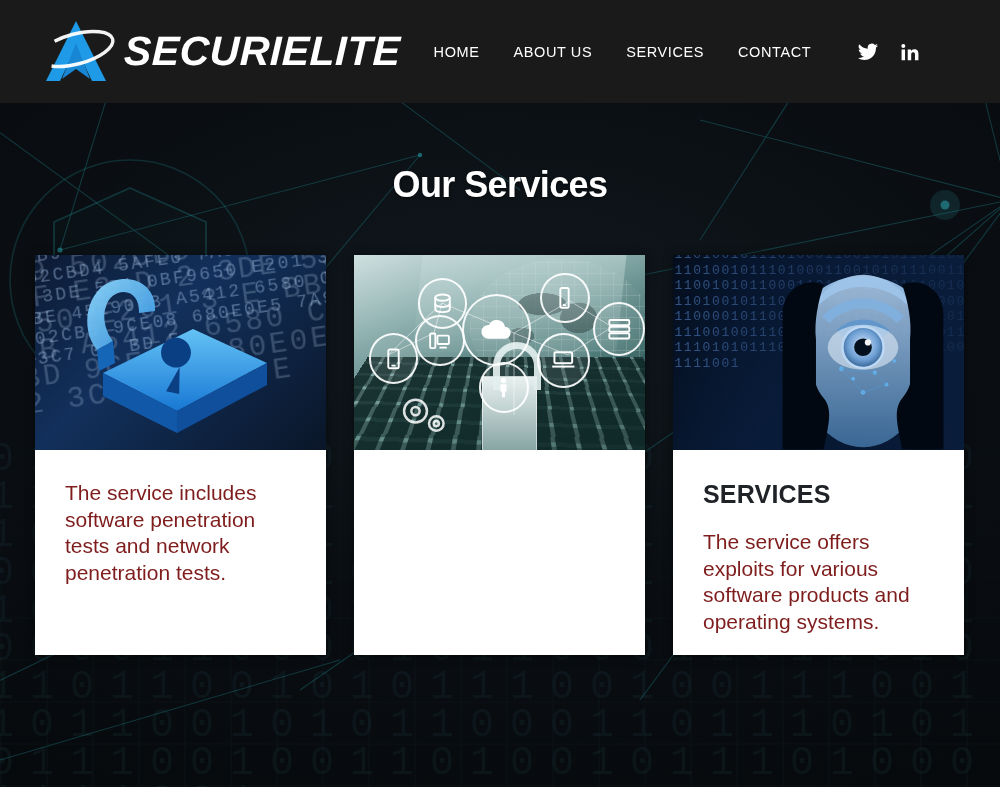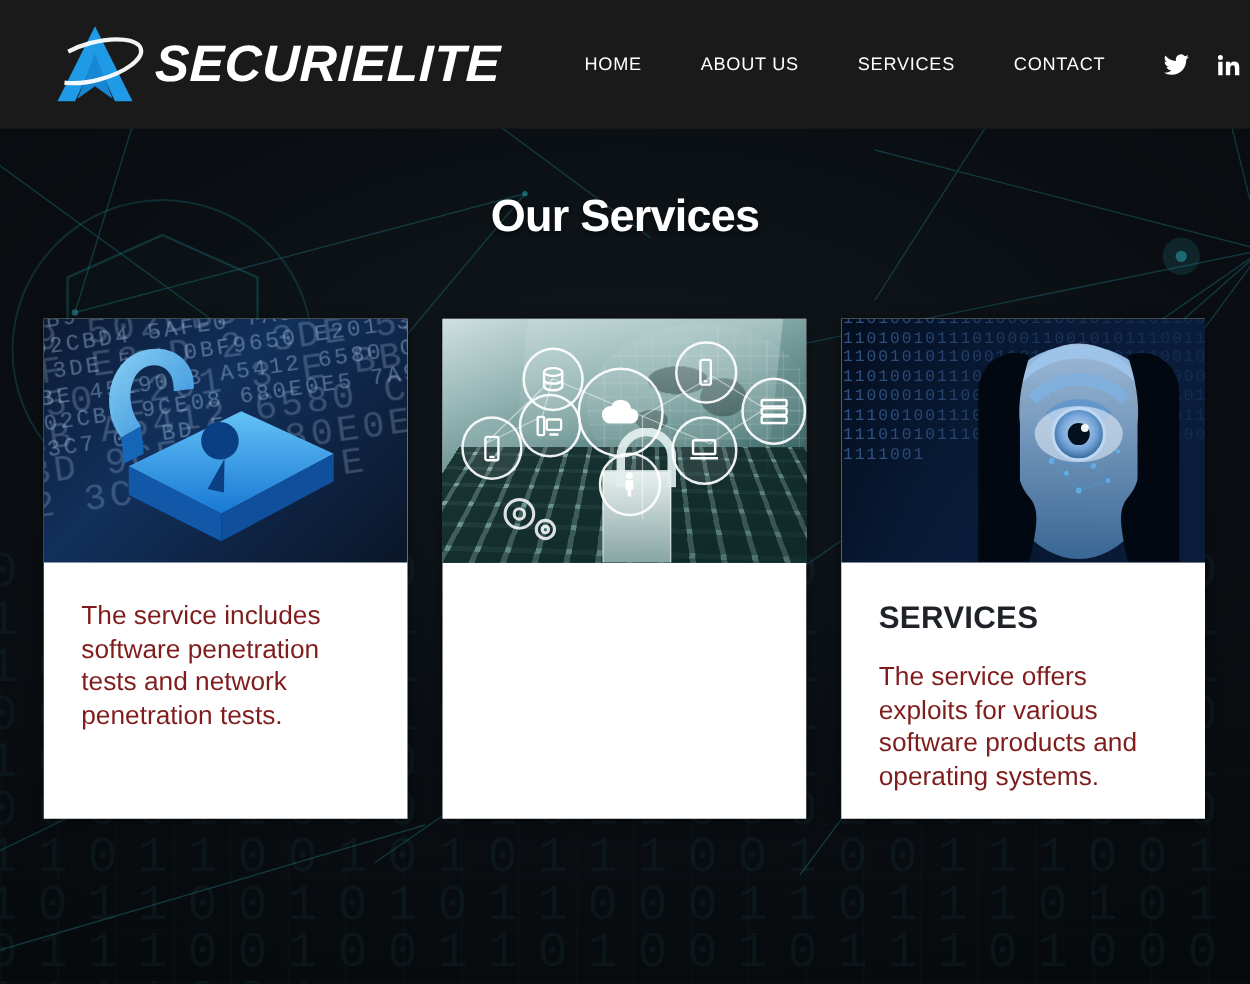--- a/index.html
+++ b/index.html
@@ -66,8 +66,8 @@
     font-stretch:condensed;
   }
   nav.main-nav {
-    display:flex; gap:13px;
-    margin-left:67px;
+    display:flex; gap:0;
+    margin-left:33px;
   }
   .nav-link {
     color:#ffffff; font-size:14.5px; letter-spacing:.6px;

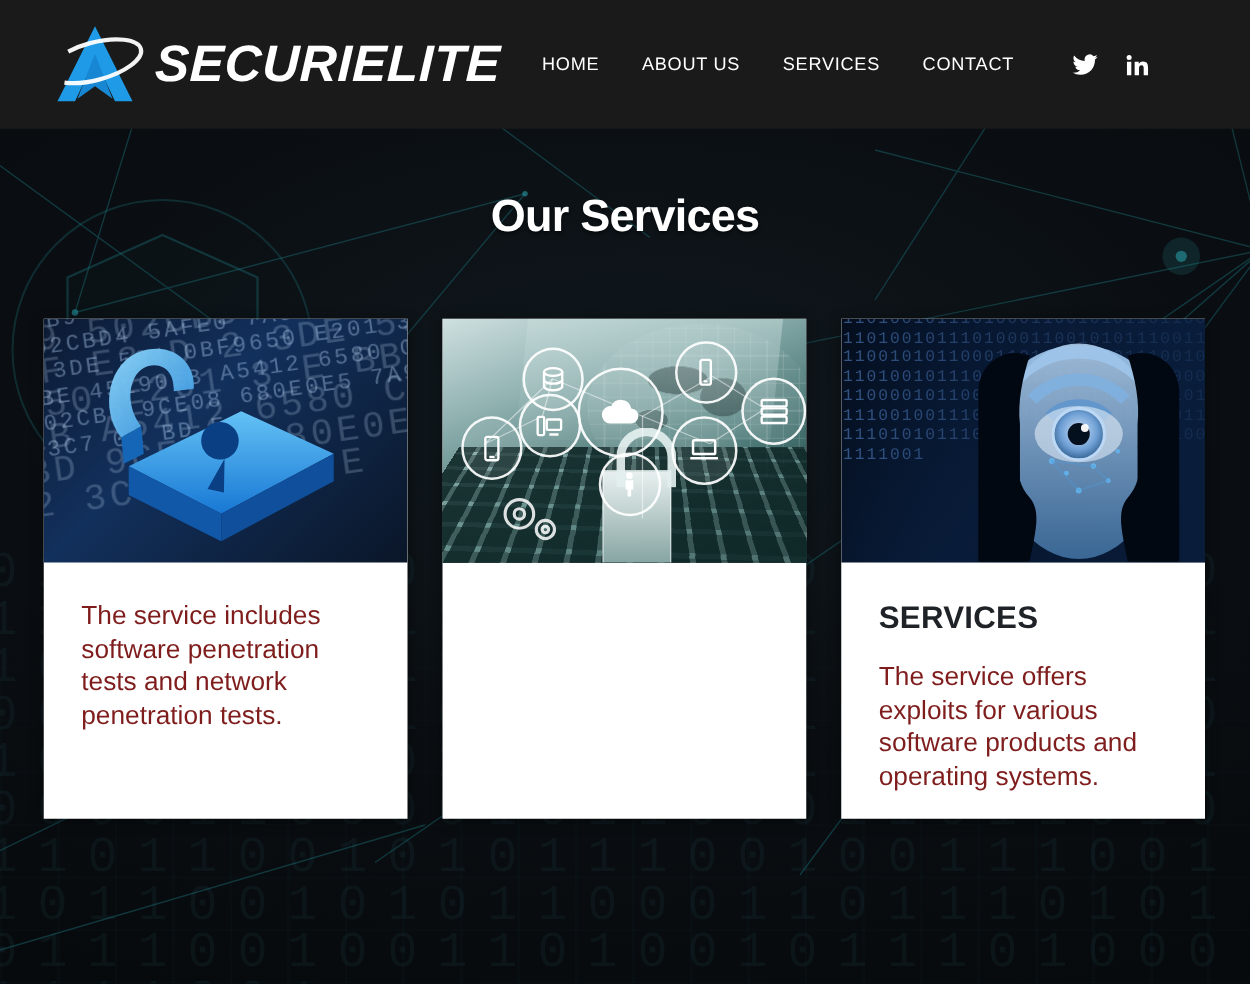--- a/index.html
+++ b/index.html
@@ -81,7 +81,7 @@
 
   
   #section-title {
-    position:absolute; top:152px; left:0; width:1000px;
+    position:absolute; top:164px; left:0; width:1000px;
     text-align:center; z-index:10;
     color:#ffffff; font-size:36px; font-weight:700;
     letter-spacing:-.6px;

